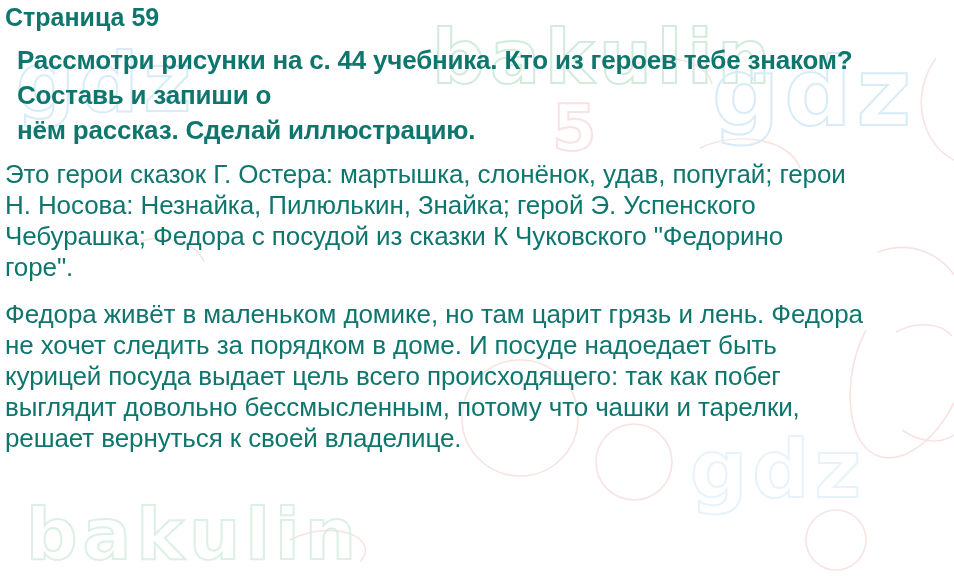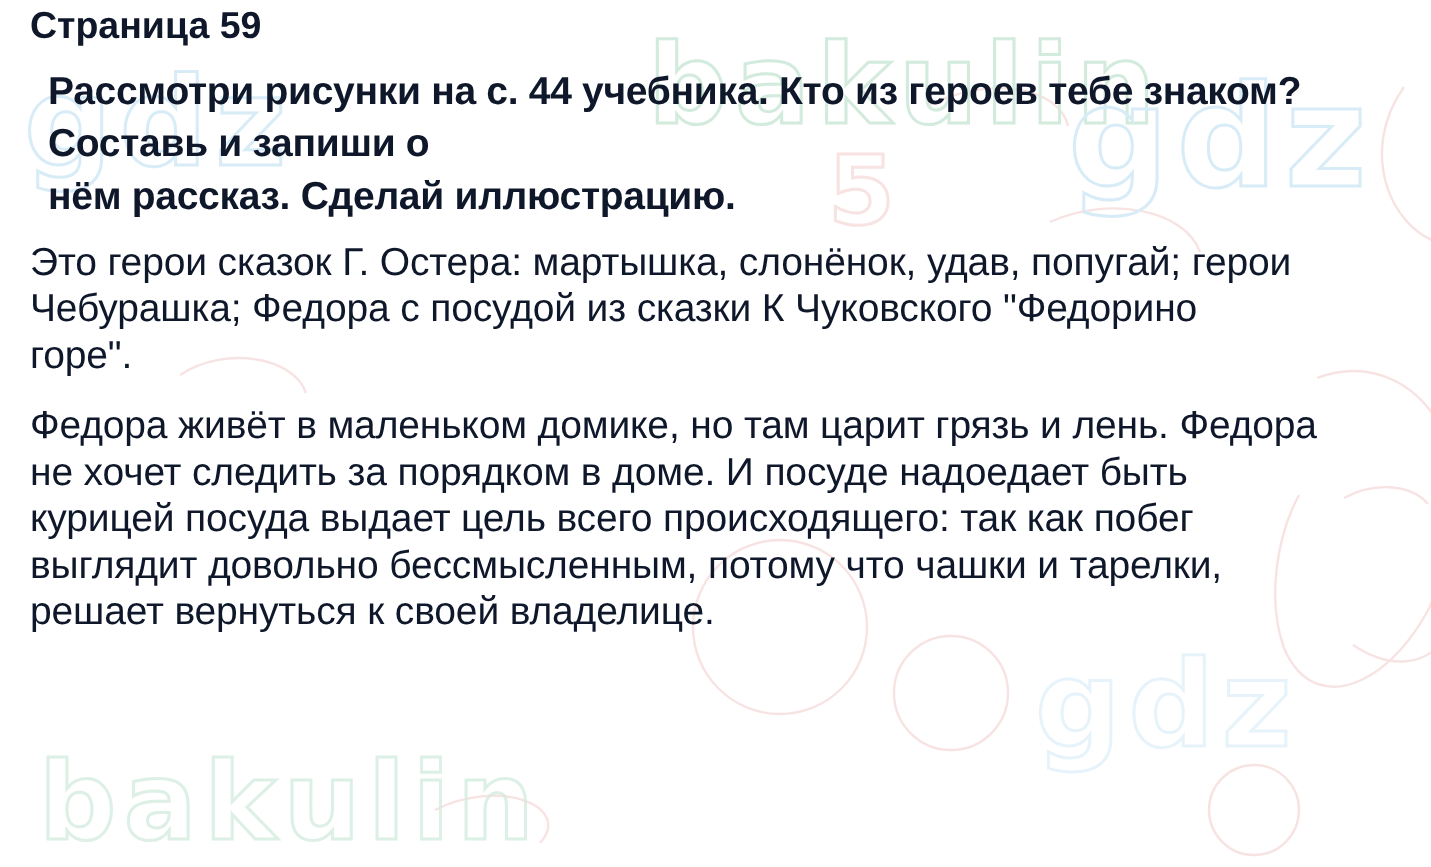--- a/index.html
+++ b/index.html
@@ -47,8 +47,8 @@
   .content {
     position: relative;
     z-index: 1;
-    padding: 2px 4px 0 20px;
-    color: #0f172a;
+    padding: 2px 4px 0 5px;
+    color: #0f766e;
   }
   .page-title {
     margin: 0 0 11px 0;

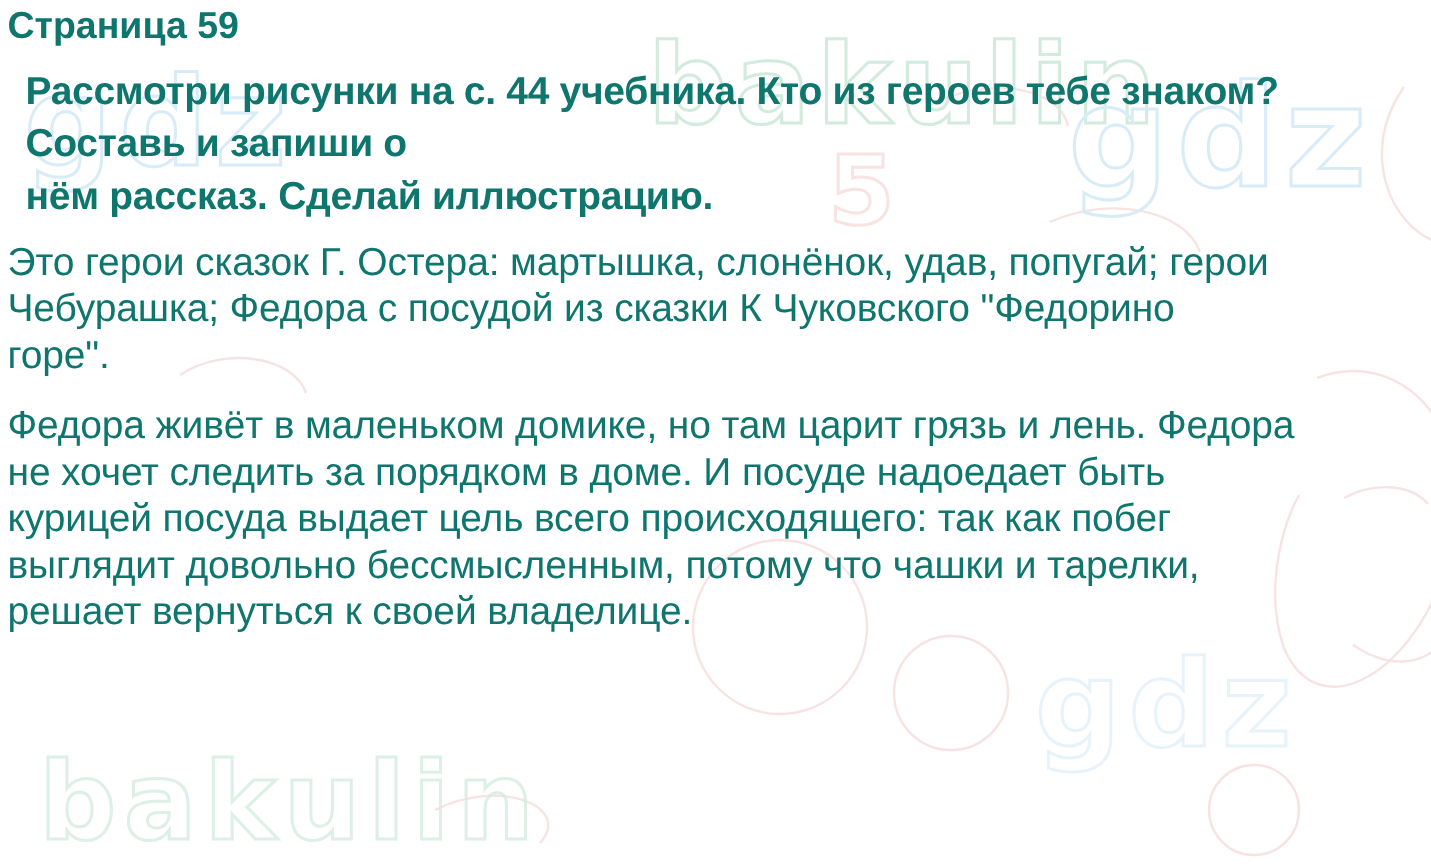--- a/index.html
+++ b/index.html
@@ -116,6 +116,7 @@
 
     <section class="para para-gap">
       <div class="line">Это герои сказок Г. Остера: мартышка, слонёнок, удав, попугай; герои</div>
+      <div class="line">Н. Носова: Незнайка, Пилюлькин, Знайка; герой Э. Успенского</div>
       <div class="line">Чебурашка; Федора с посудой из сказки К Чуковского "Федорино</div>
       <div class="line">горе".</div>
     </section>

